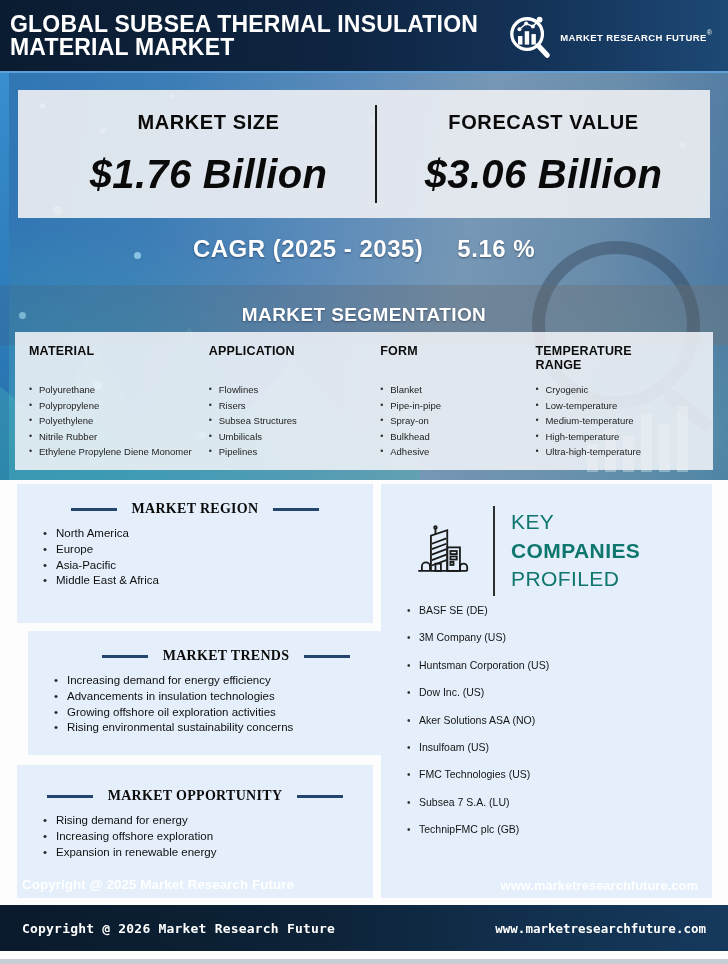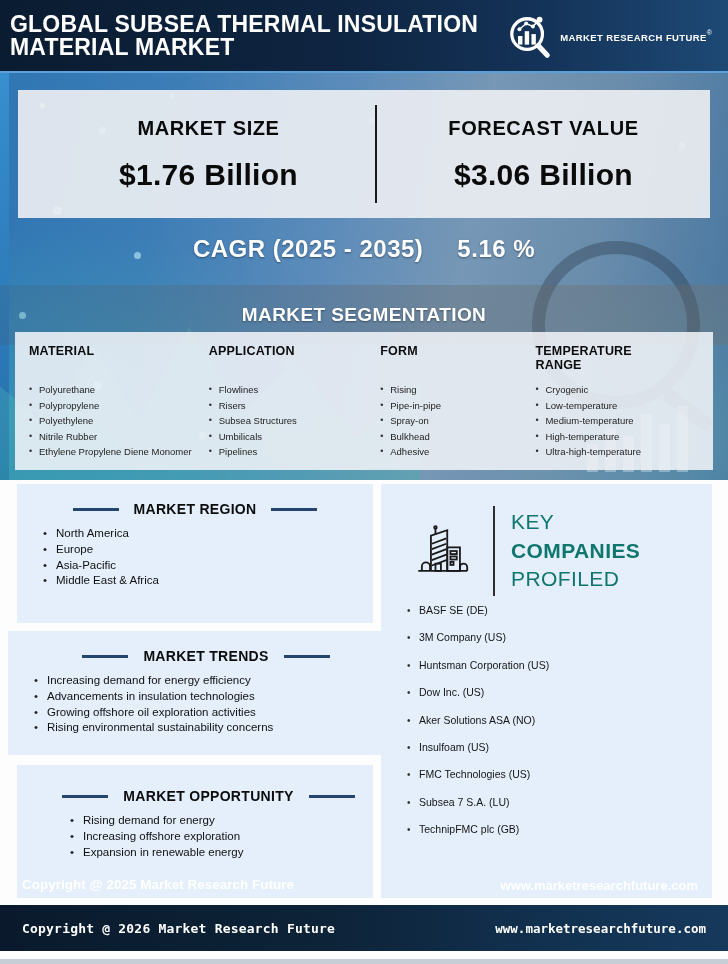--- a/index.html
+++ b/index.html
@@ -55,7 +55,7 @@
     background:rgba(235,238,242,0.92); display:flex; align-items:center;padding-left:24px; }
   .stat { flex:1; text-align:center; color:#0a0a0a; }
   .stat-label { font-size:20px; font-weight:bold; letter-spacing:0.6px; }
-  .stat-value { font-size:30px; font-weight:bold; margin-top:18px; letter-spacing:0.3px; }
+  .stat-value { font-size:40px; font-weight:bold; margin-top:18px; letter-spacing:0.3px;font-style:italic; }
   .stat-divider { width:2px; height:98px; background:#1b1b1b; }
 
   

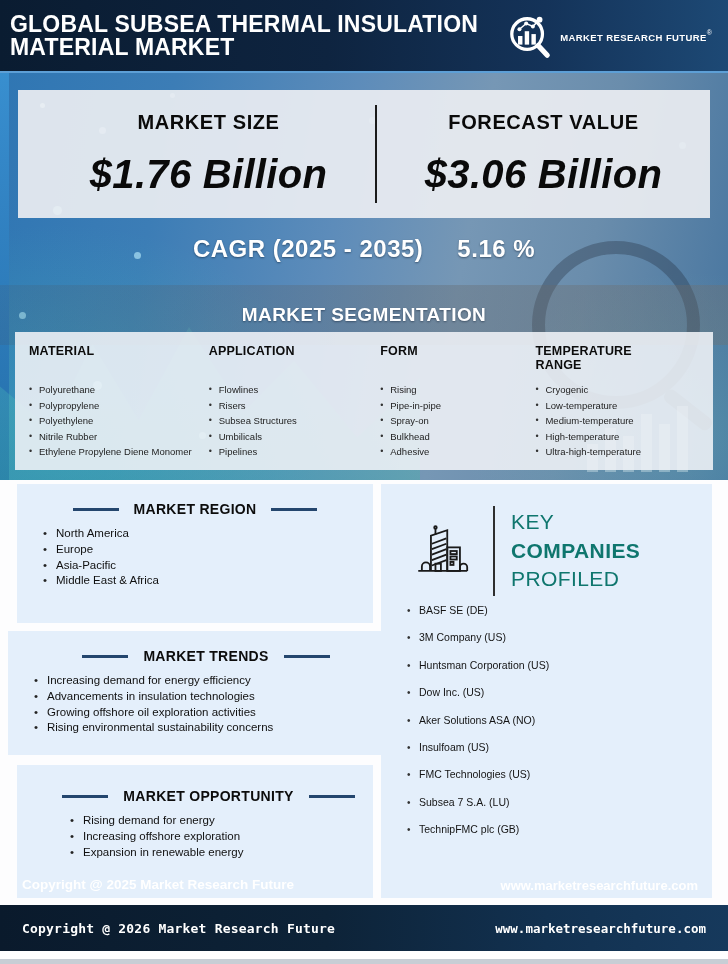--- a/index.html
+++ b/index.html
@@ -208,7 +208,7 @@
       <div class="seg-col">
         <div class="seg-heading">FORM</div>
         <ul>
-          <li>Rising</li>
+          <li>Blanket</li>
           <li>Pipe-in-pipe</li>
           <li>Spray-on</li>
           <li>Bulkhead</li>

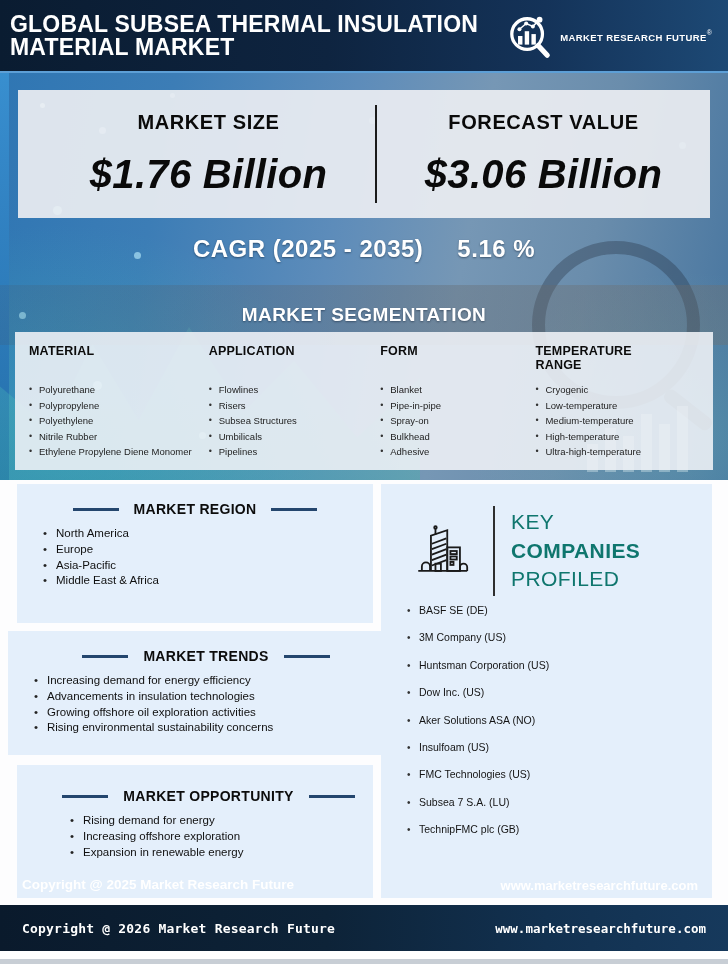--- a/index.html
+++ b/index.html
@@ -88,7 +88,7 @@
   .box-opportunity { left:17px; top:285px; width:356px; height:133px;padding-left:27px; }
   .box-companies { left:381px; top:4px; width:331px; height:414px; }
 
-  .box-title-row { display:flex; align-items:center; justify-content:center; gap:15px; padding-top:17px; }
+  .box-title-row { display:flex; align-items:center; justify-content:center; gap:15px; padding-top:17px;font-family:Liberation Serif, serif; }
   .box-opportunity .box-title-row { padding-top:23px; }
   .dash { width:46px; height:3px; background:#24466e; }
   .box-title { font-size:14px; font-weight:bold; color:#0c0c0c; letter-spacing:0.3px; }

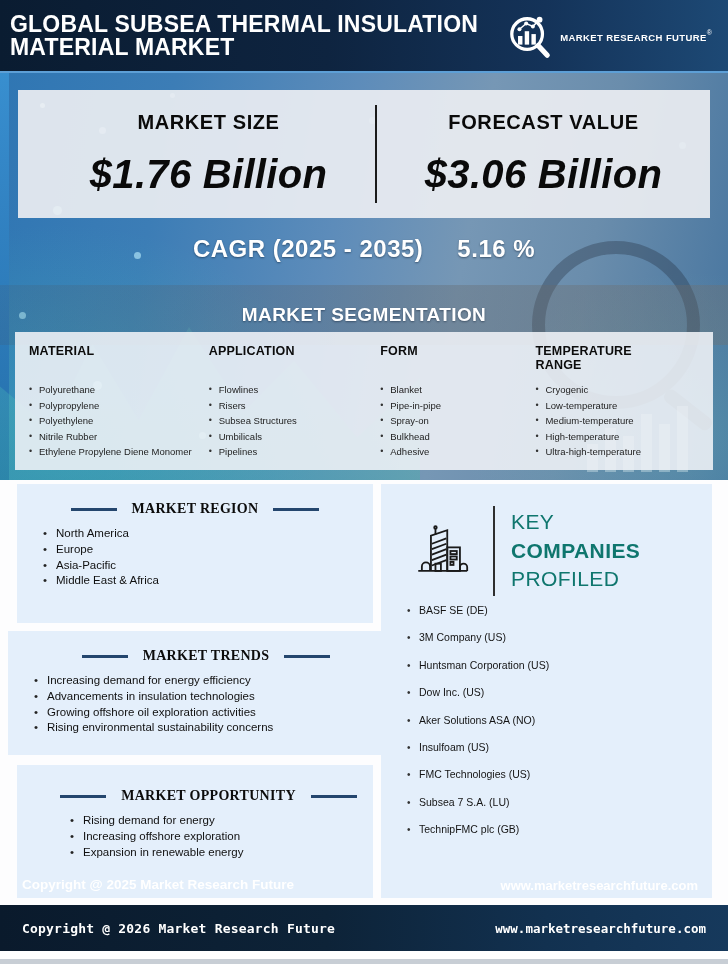--- a/index.html
+++ b/index.html
@@ -84,7 +84,7 @@
   .main { position:absolute; top:480px; left:0; width:728px; height:425px; background:#fdfdfe; }
   .box { position:absolute; background:#e4effb; }
   .box-region { left:17px; top:4px; width:356px; height:139px; }
-  .box-trends { left:8px; top:151px; width:396px; height:124px; }
+  .box-trends { left:28px; top:151px; width:396px; height:124px; }
   .box-opportunity { left:17px; top:285px; width:356px; height:133px;padding-left:27px; }
   .box-companies { left:381px; top:4px; width:331px; height:414px; }
 

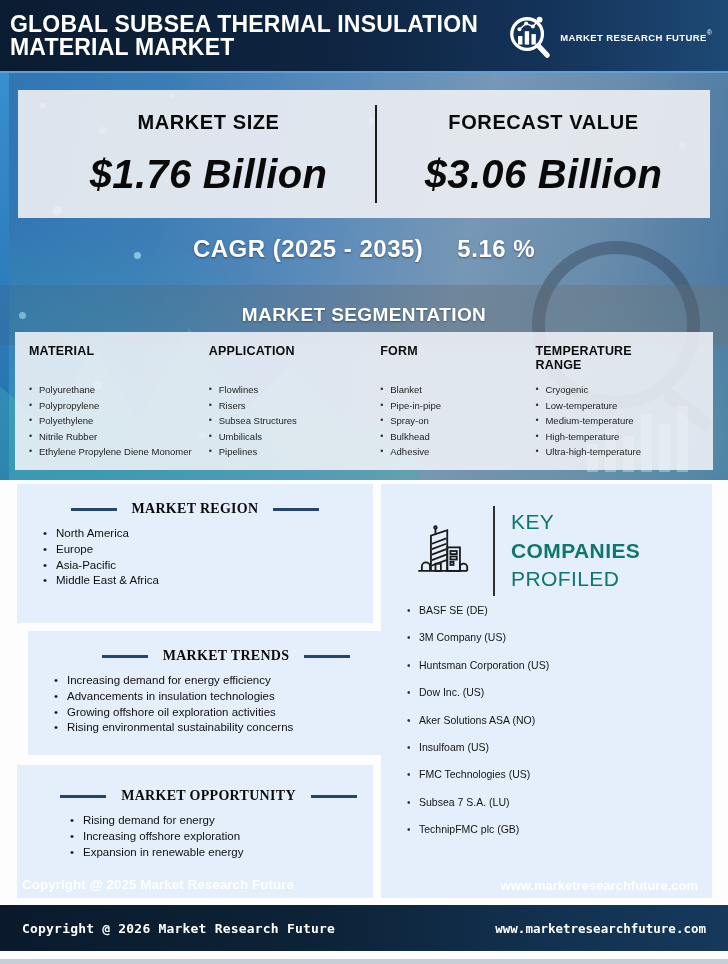--- a/index.html
+++ b/index.html
@@ -85,7 +85,7 @@
   .box { position:absolute; background:#e4effb; }
   .box-region { left:17px; top:4px; width:356px; height:139px; }
   .box-trends { left:28px; top:151px; width:396px; height:124px; }
-  .box-opportunity { left:17px; top:285px; width:356px; height:133px;padding-left:27px; }
+  .box-opportunity { left:17px; top:285px; width:356px; height:133px; }
   .box-companies { left:381px; top:4px; width:331px; height:414px; }
 
   .box-title-row { display:flex; align-items:center; justify-content:center; gap:15px; padding-top:17px;font-family:Liberation Serif, serif; }

